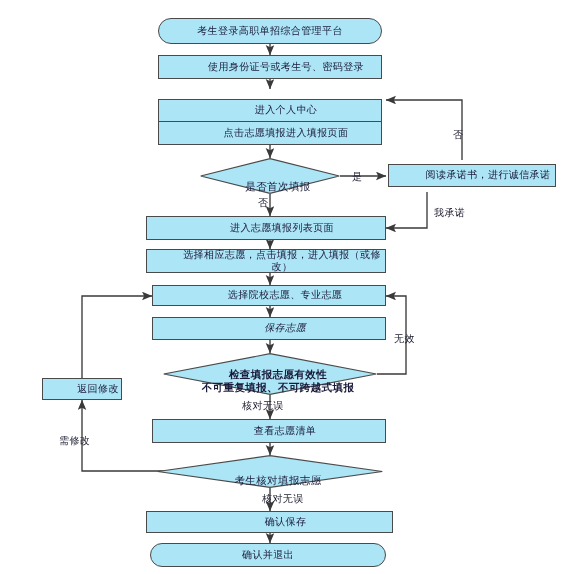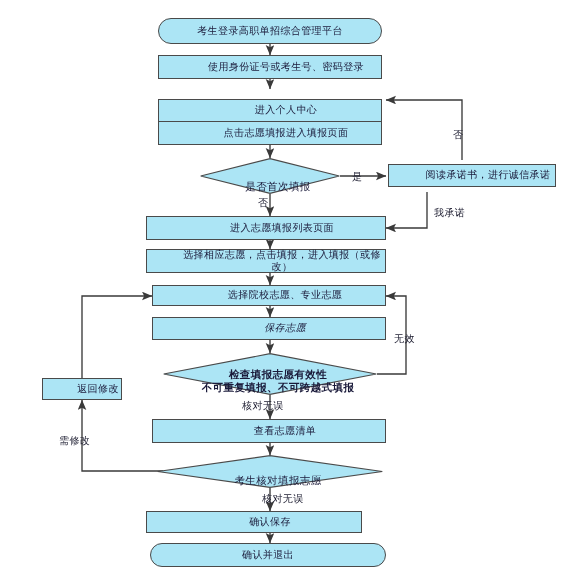--- a/index.html
+++ b/index.html
@@ -187,7 +187,7 @@
     </div>
   </div>
 
-  <div class="node rect" style="left:146px; top:511px; width:216px; height:22px;">确认保存</div>
+  <div class="node rect" style="left:146px; top:511px; width:247px; height:22px;">确认保存</div>
 
   <div class="node rounded" style="left:150px; top:543px; width:236px; height:24px;">确认并退出</div>
 

